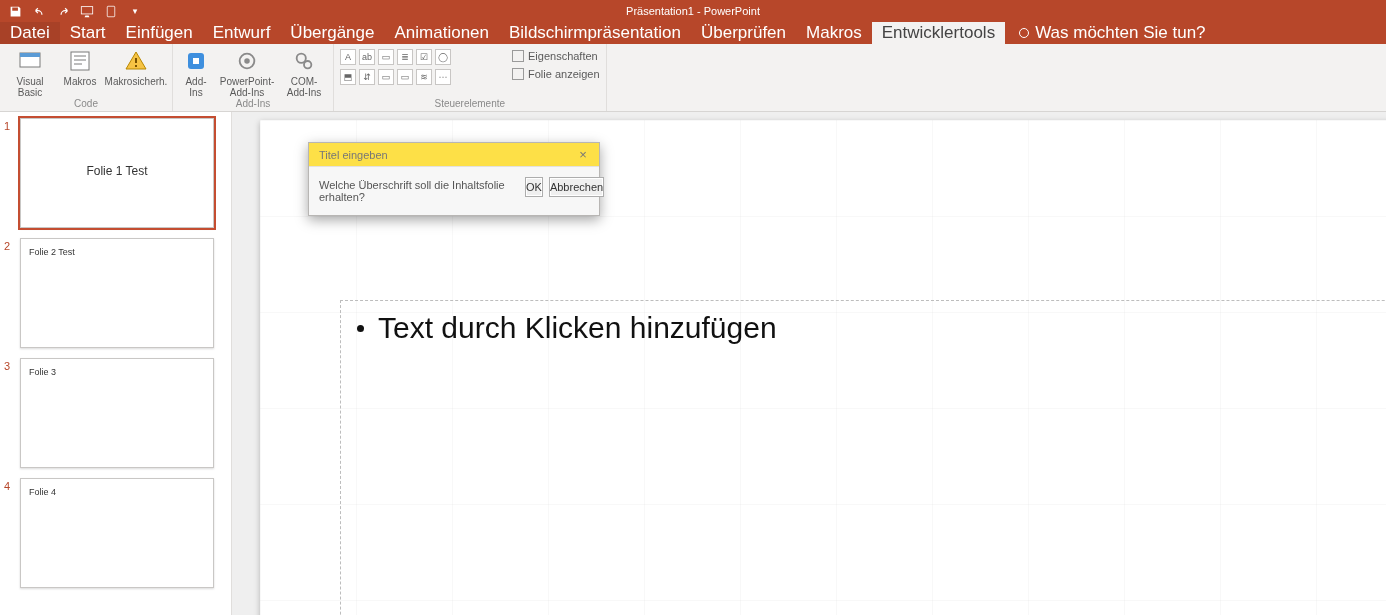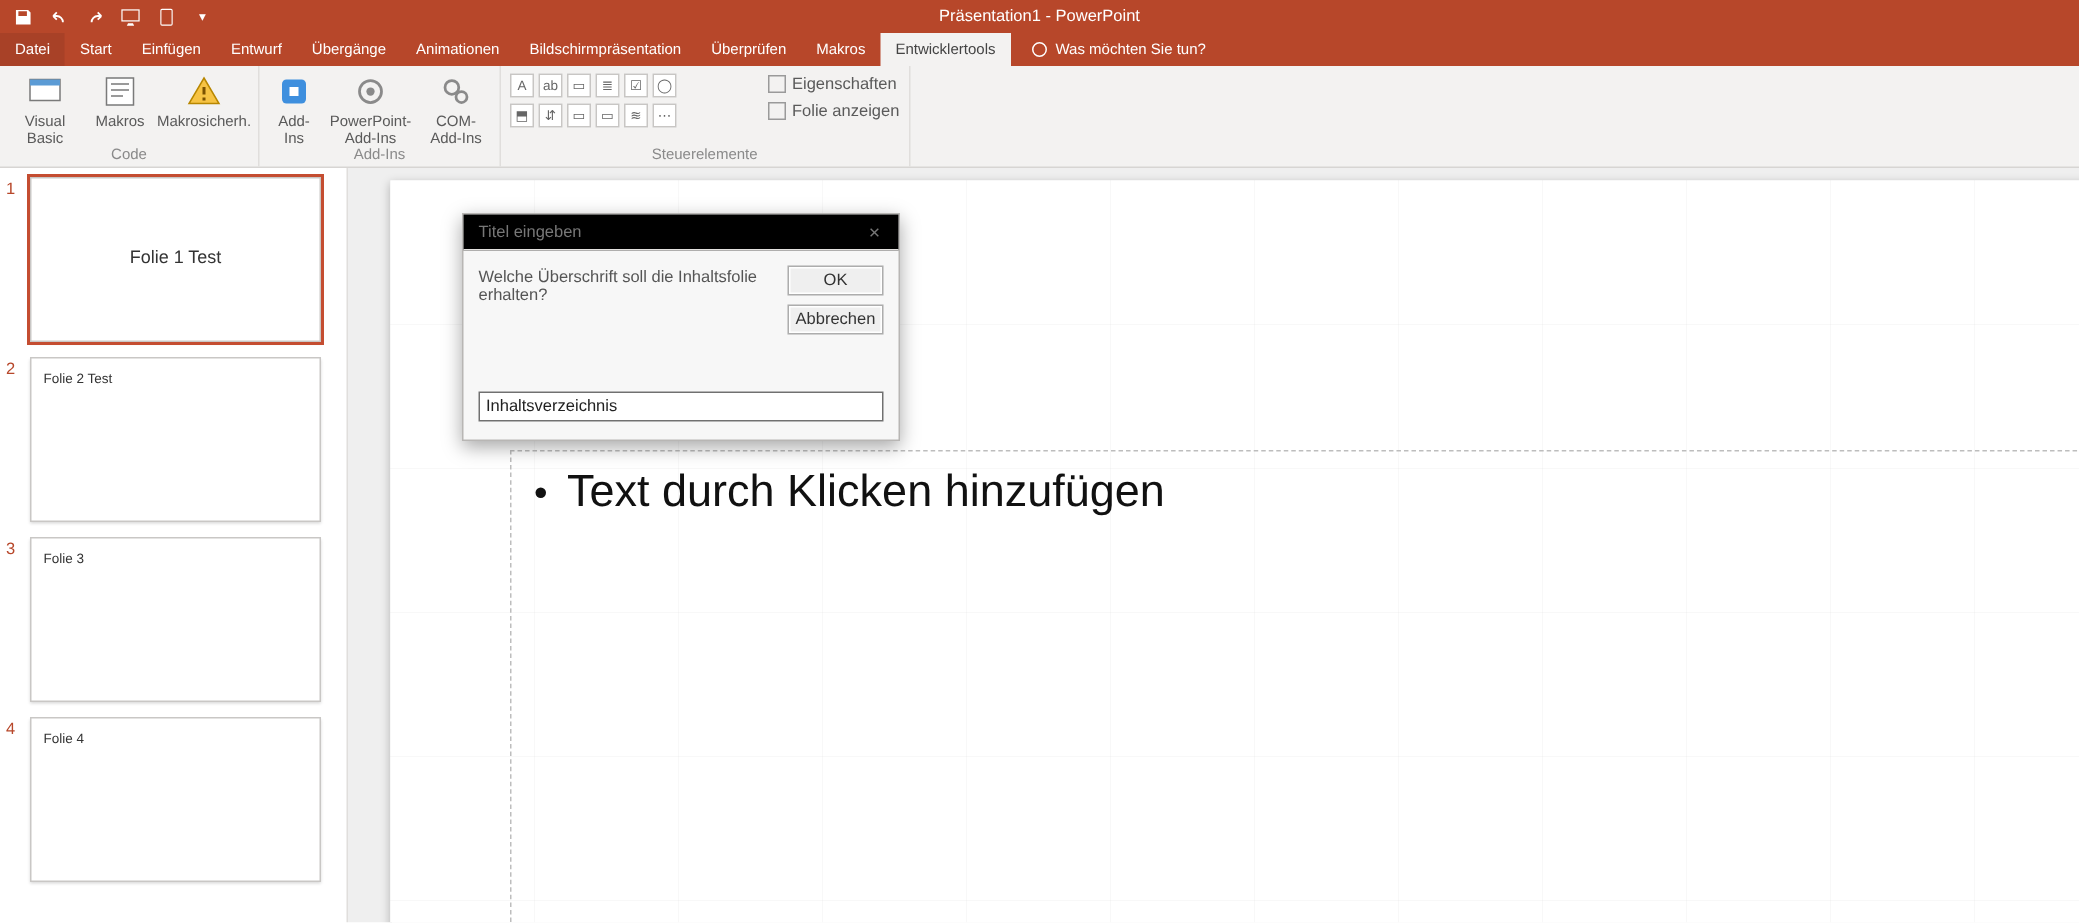--- a/index.html
+++ b/index.html
@@ -17,7 +17,7 @@
   
   .menubar {
     height: 22px; background: #B7472A; display: flex; align-items: stretch;
-    font-size: 10px; color: #fff;
+    font-size: 17px; color: #fff;
   }
   .menubar .mtab {
     padding: 0 10px; display: flex; align-items: center; height: 100%;

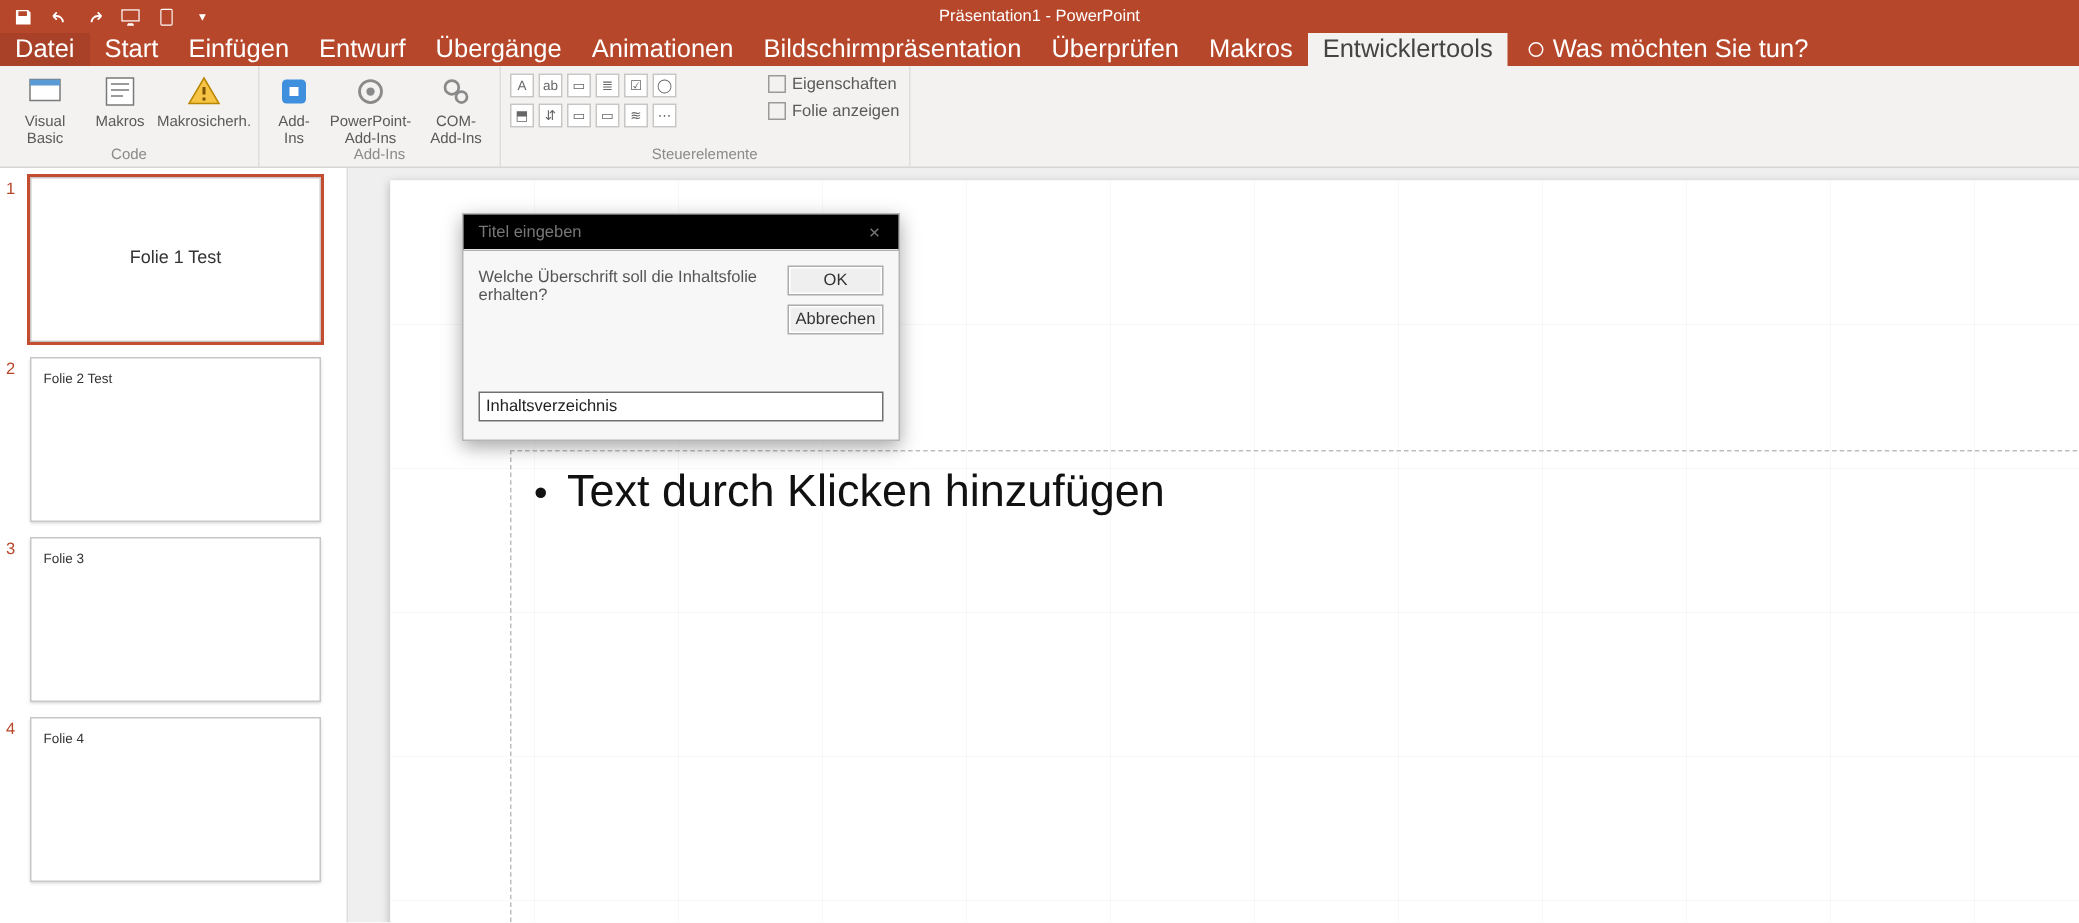--- a/index.html
+++ b/index.html
@@ -98,7 +98,7 @@
   }
   .dialog .dtitle {
     display:flex; justify-content:space-between; align-items:center;
-    padding:4px 6px 4px 10px; background:#000000; border-bottom:1px solid #E3E1DF;
+    padding:4px 6px 4px 10px; background:#fde047; border-bottom:1px solid #E3E1DF;
     color:#777;
   }
   .dialog .dtitle .x { width:20px; text-align:center; color:#777; font-size:13px; }

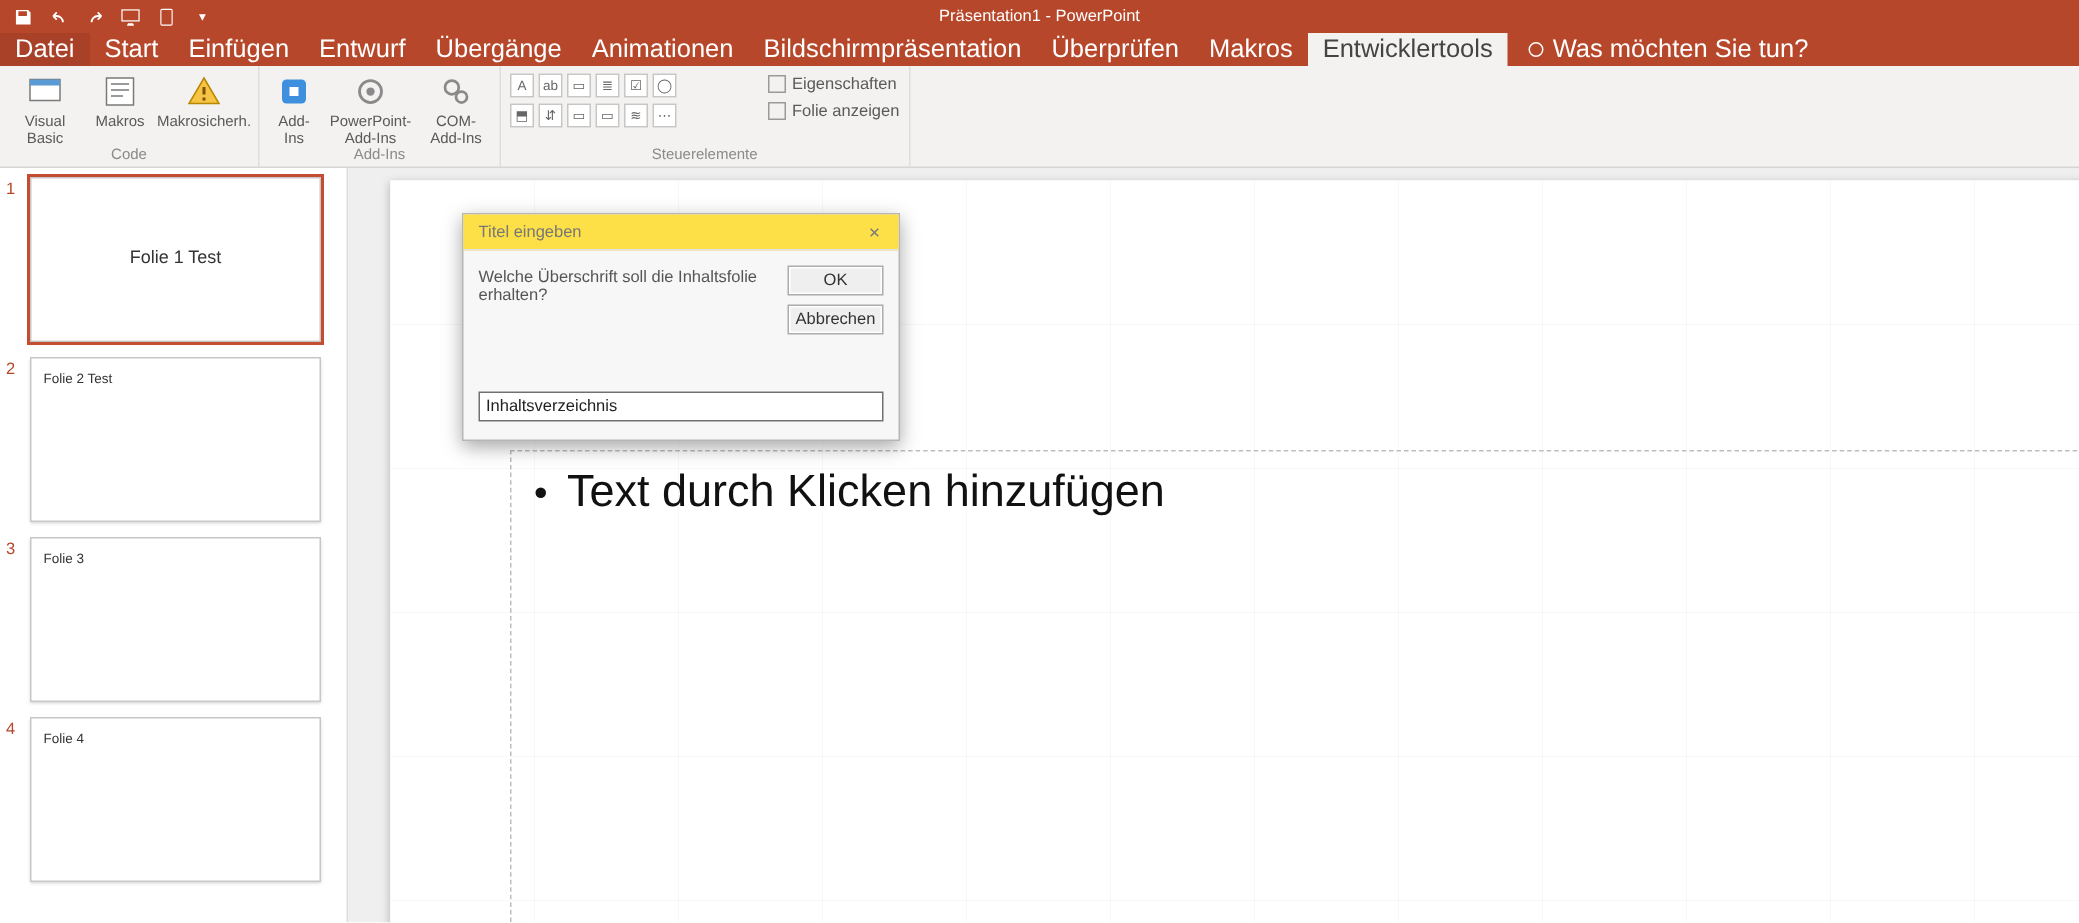--- a/index.html
+++ b/index.html
@@ -105,7 +105,7 @@
   .dialog .dbody { padding:10px 10px 12px 10px; }
   .dialog .drow { display:flex; justify-content:space-between; align-items:flex-start; gap:12px; }
   .dialog .prompt { flex:1; padding-top:2px; }
-  .dialog .btncol { display:flex; flex-direction:column; gap:6px; width:64px; }
+  .dialog .btncol { display:flex; gap:6px; width:64px; }
   .dialog button.dlg {
     height:20px; font-size:11px; background:#EFEFEF; border:1px solid #ADADAD;
     box-shadow: inset 0 0 0 1px #fff; color:#333;

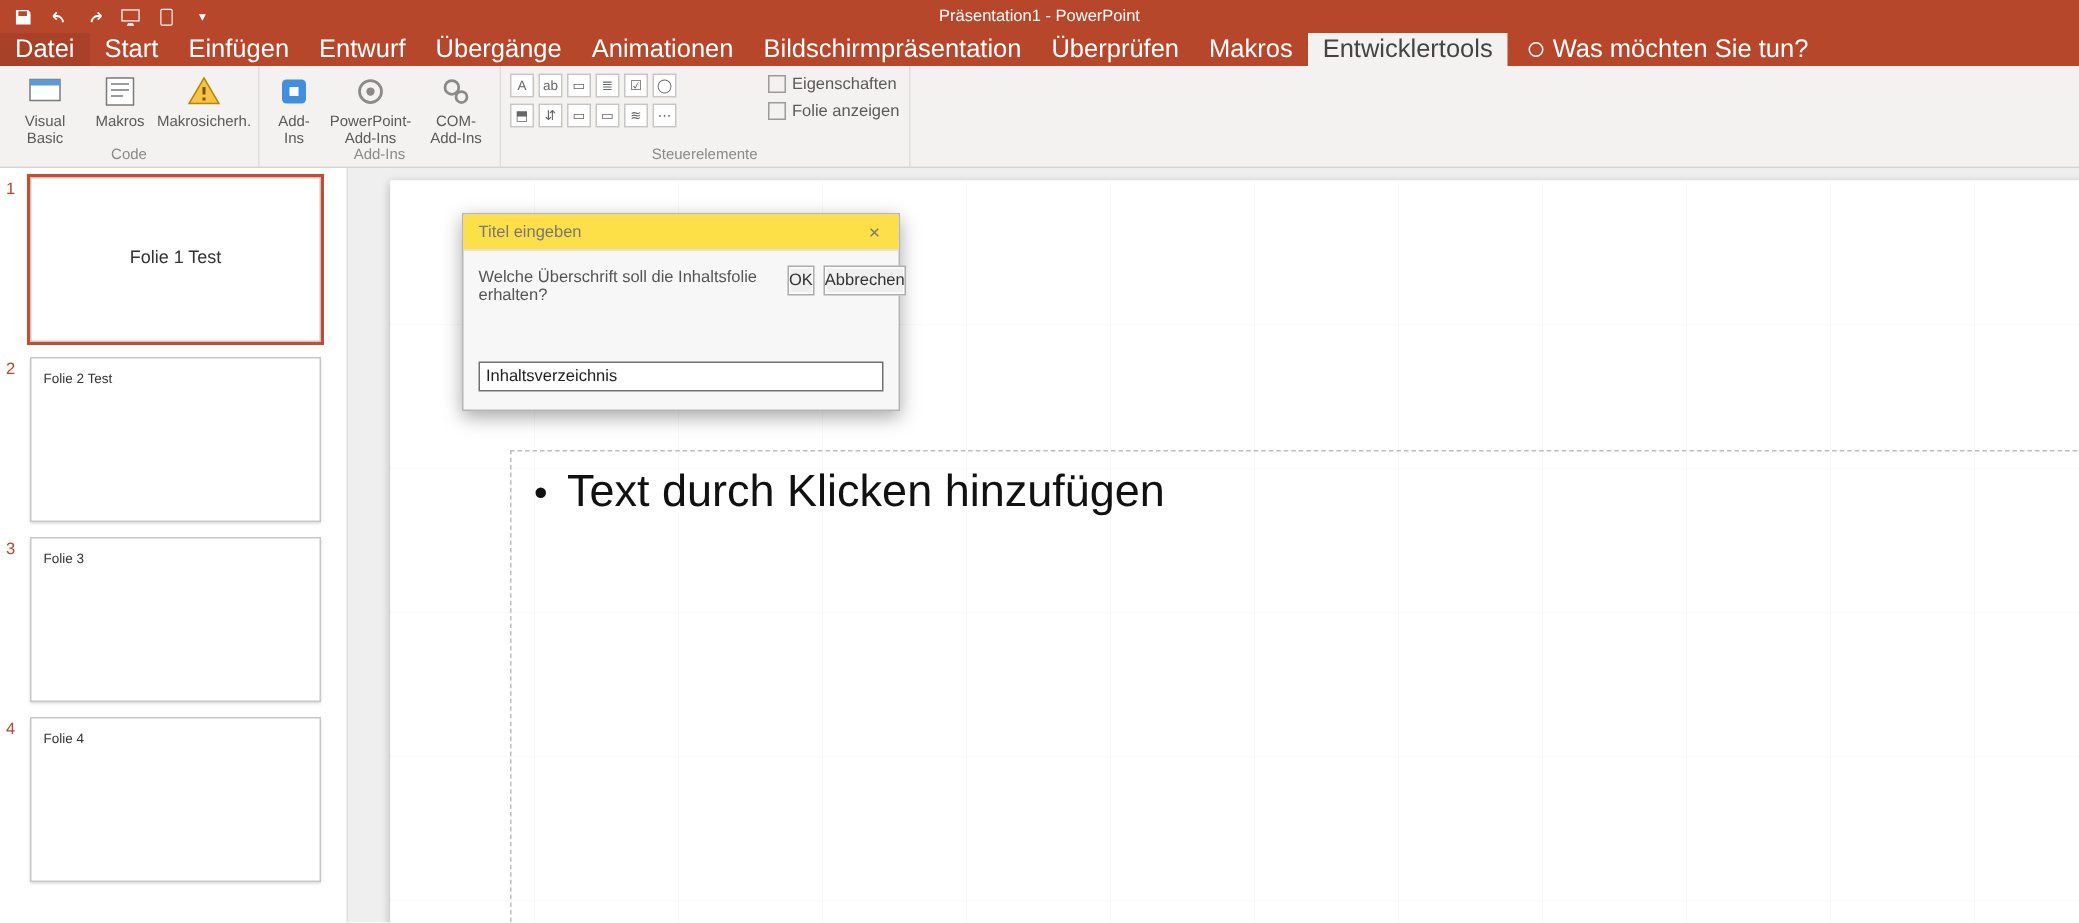--- a/index.html
+++ b/index.html
@@ -335,7 +335,6 @@
         <button class="dlg">Abbrechen</button>
       </div>
     </div>
-    <input class="dinp" type="text" value="Inhaltsverzeichnis" style="">
   </div>
 </div>
 

